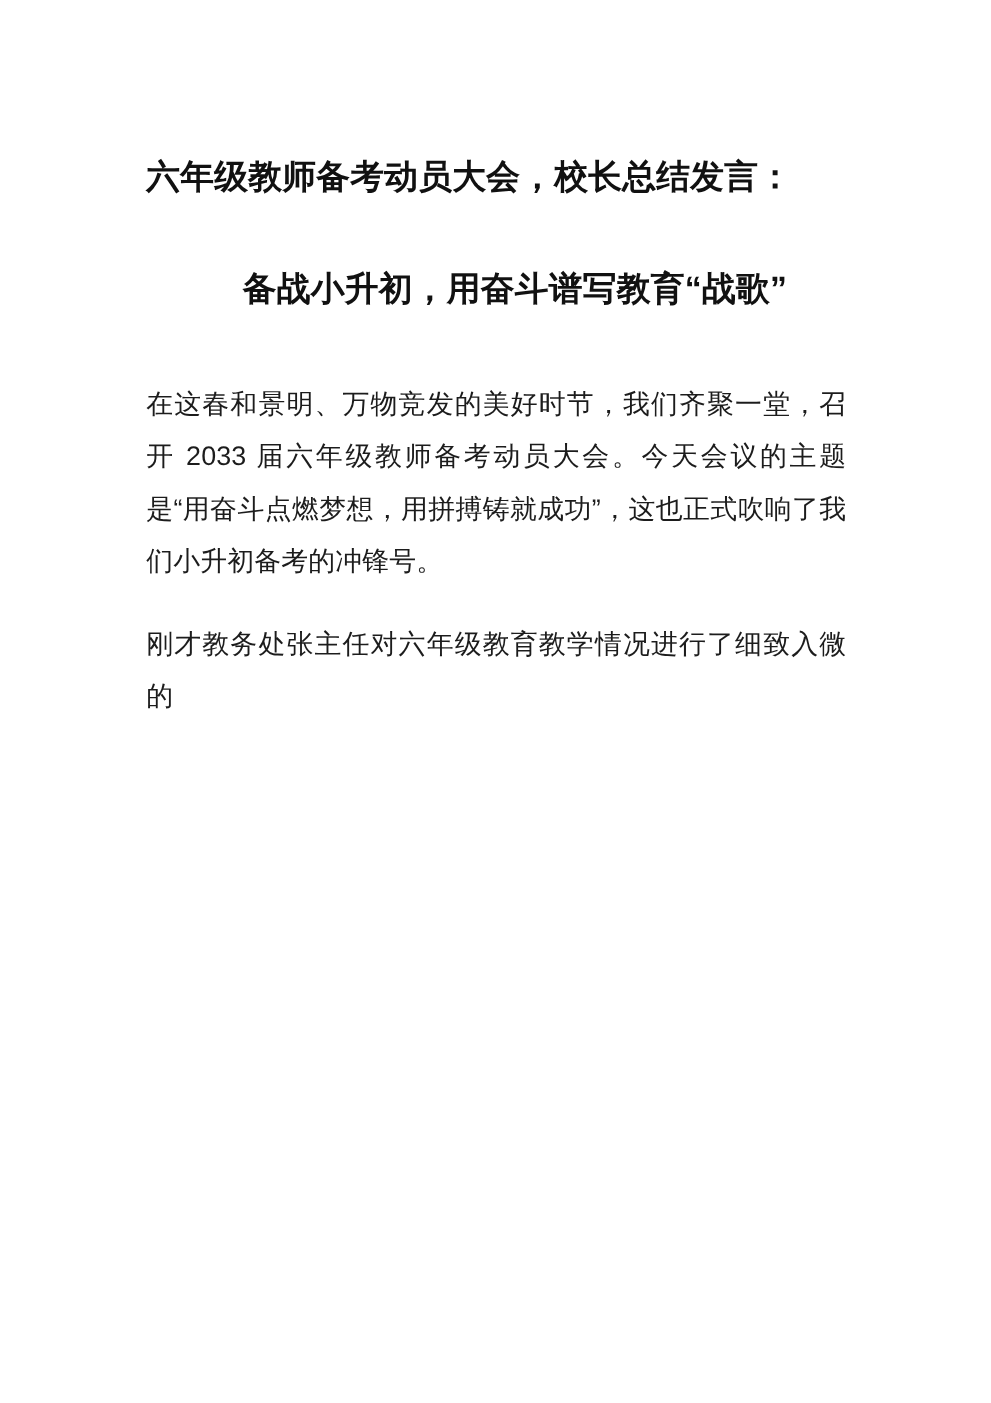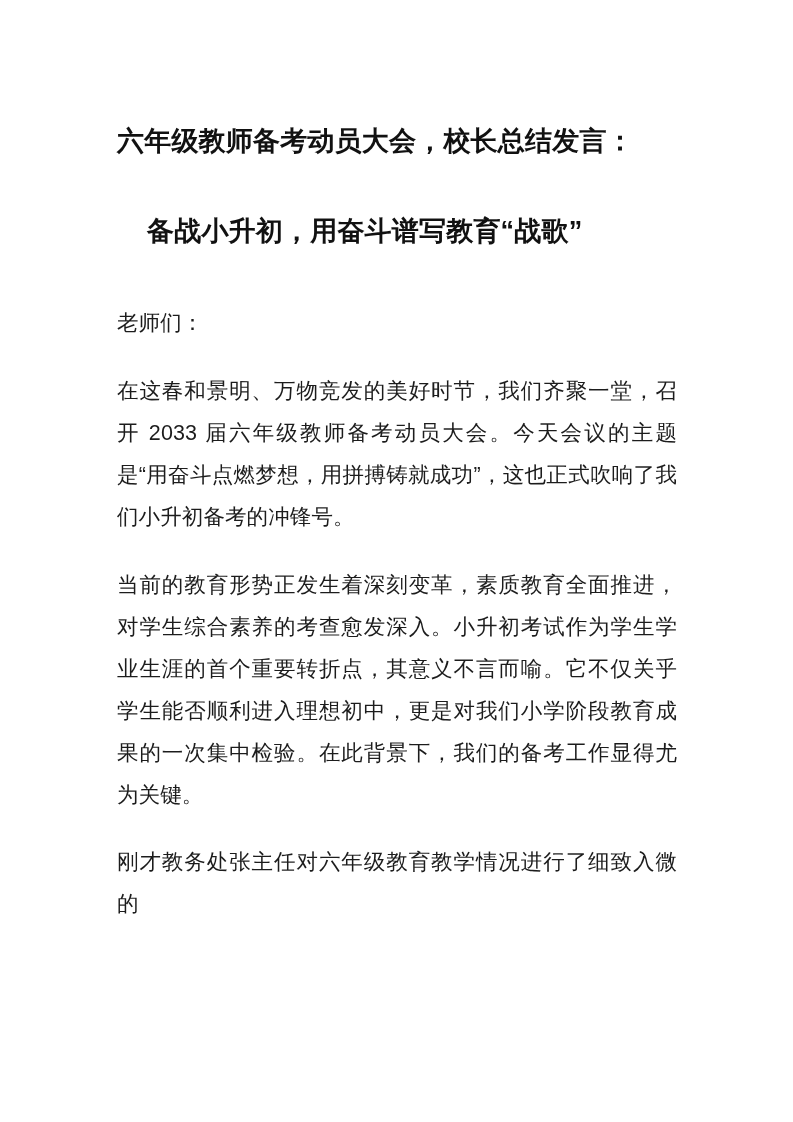--- a/index.html
+++ b/index.html
@@ -43,6 +43,7 @@
   .title-line-2 {
     padding-top: 52px;
     padding-left: 30px;
+    text-align: center;
   }
   .body-block {
     margin-top: 52px;

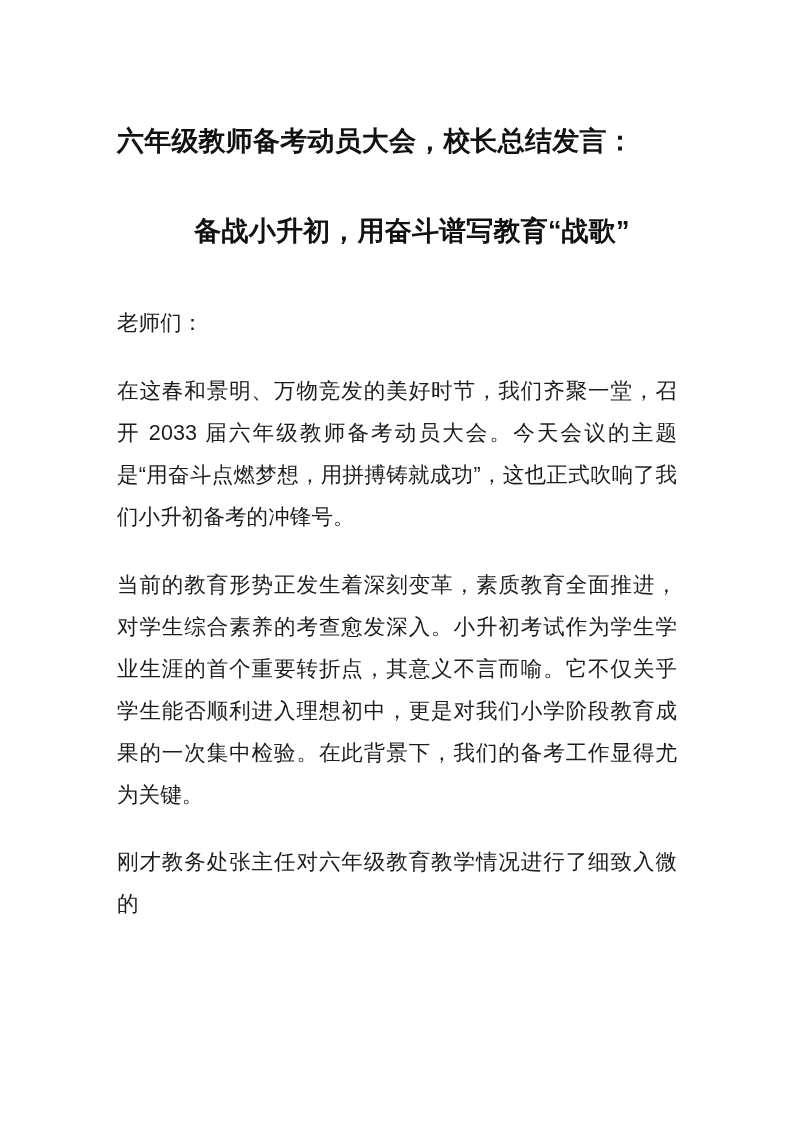--- a/index.html
+++ b/index.html
@@ -77,7 +77,6 @@
 
     <div class="body-block">
 
-      <p class="para short">老师们：</p>
 
 
       <p class="para">在这春和景明、万物竞发的美好时节，我们齐聚一堂，召开 2033 届六年级教师备考动员大会。今天会议的主题是“用奋斗点燃梦想，用拼搏铸就成功”，这也正式吹响了我们小升初备考的冲锋号。</p>

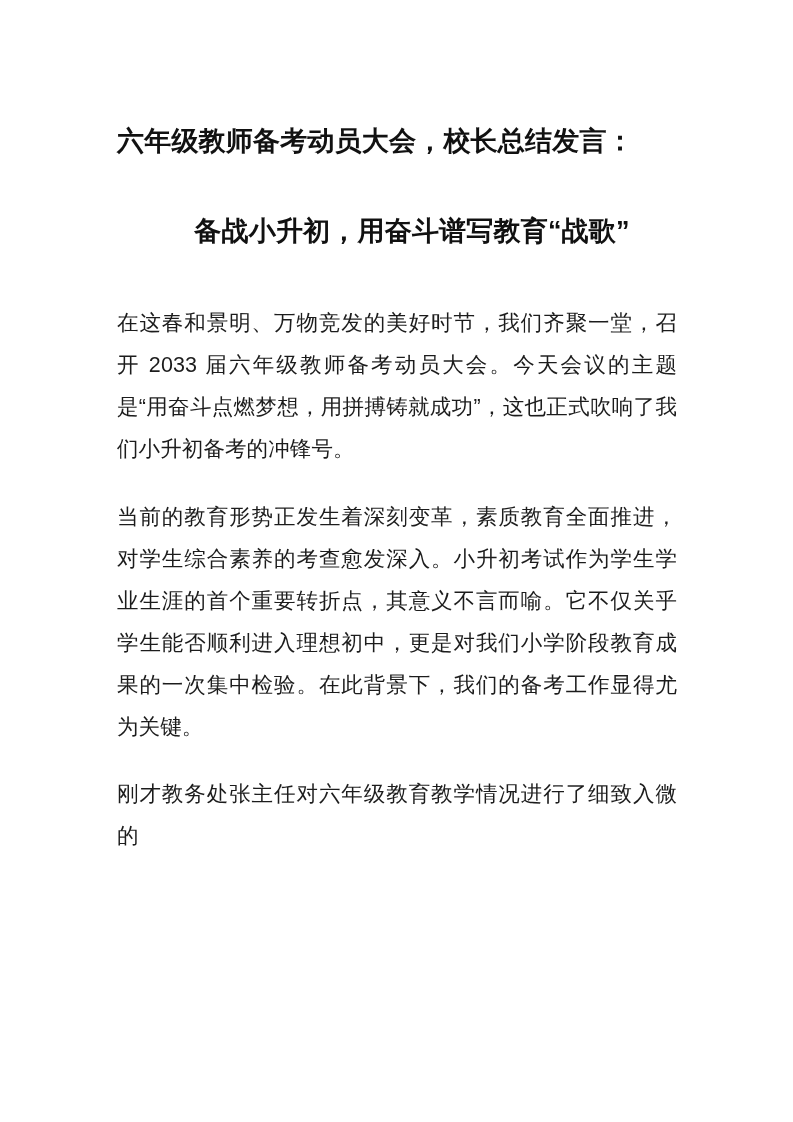--- a/index.html
+++ b/index.html
@@ -81,7 +81,6 @@
 
       <p class="para">在这春和景明、万物竞发的美好时节，我们齐聚一堂，召开 2033 届六年级教师备考动员大会。今天会议的主题是“用奋斗点燃梦想，用拼搏铸就成功”，这也正式吹响了我们小升初备考的冲锋号。</p>
 
-      <p class="para">当前的教育形势正发生着深刻变革，素质教育全面推进，对学生综合素养的考查愈发深入。小升初考试作为学生学业生涯的首个重要转折点，其意义不言而喻。它不仅关乎学生能否顺利进入理想初中，更是对我们小学阶段教育成果的一次集中检验。在此背景下，我们的备考工作显得尤为关键。</p>
 
       <p class="para last">刚才教务处张主任对六年级教育教学情况进行了细致入微的</p>
 

